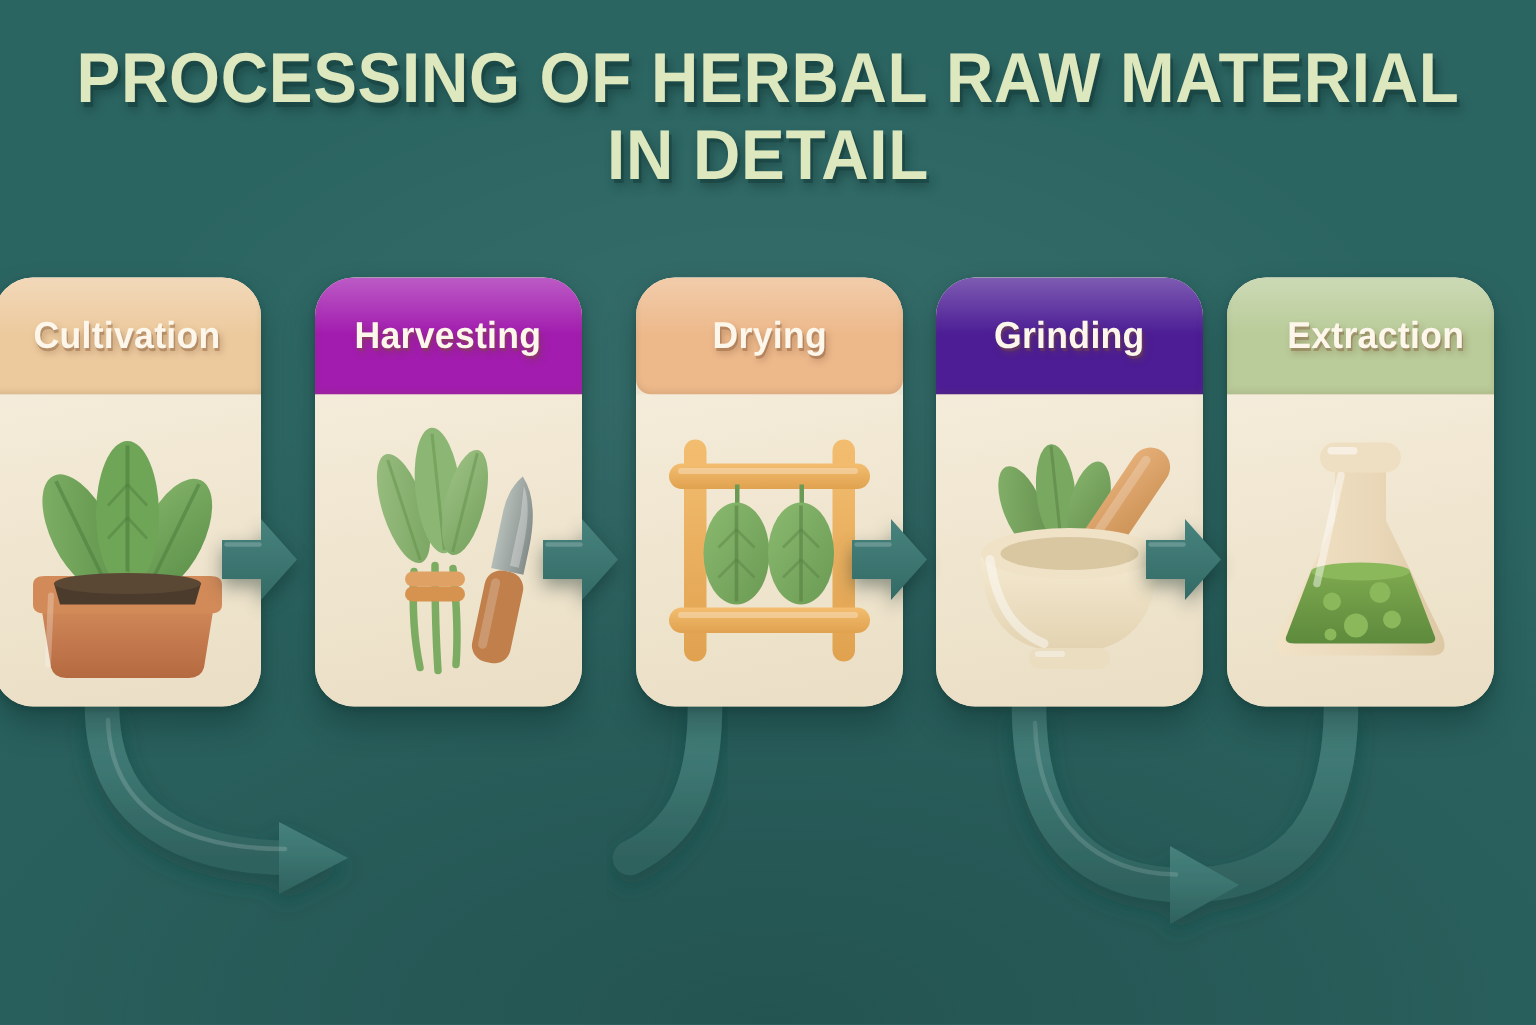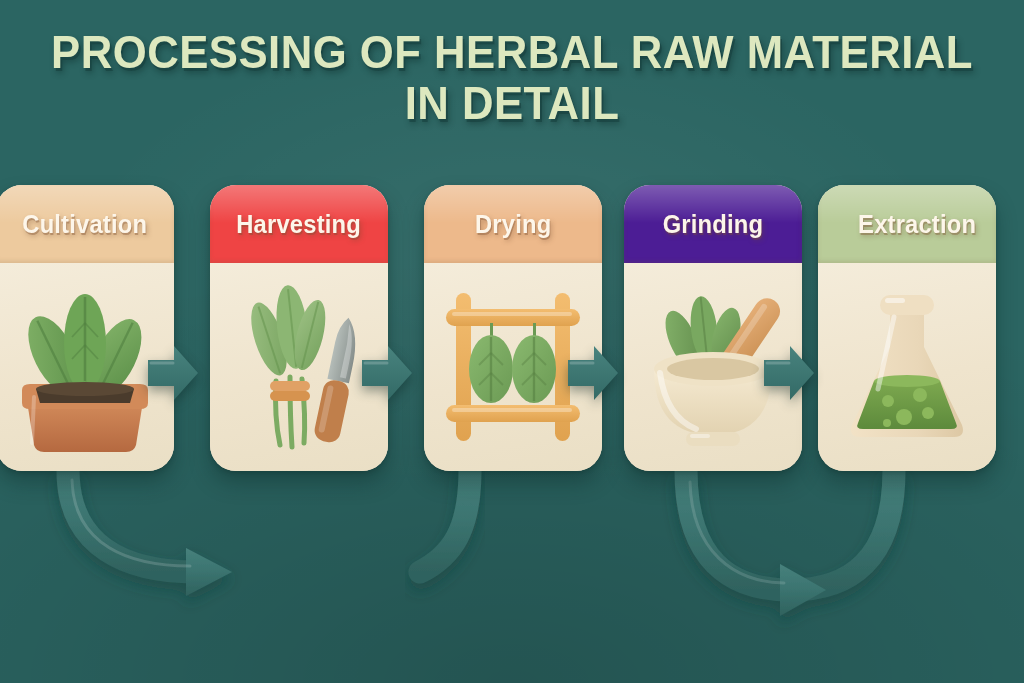--- a/index.html
+++ b/index.html
@@ -177,7 +177,7 @@
   </div>
 
   <div class="card" style="left:186px;">
-    <div class="card-header" style="background:#ef4444;">
+    <div class="card-header" style="background:#a21caf;">
       <span class="card-title">Harvesting</span>
     </div>
     <div class="card-body">

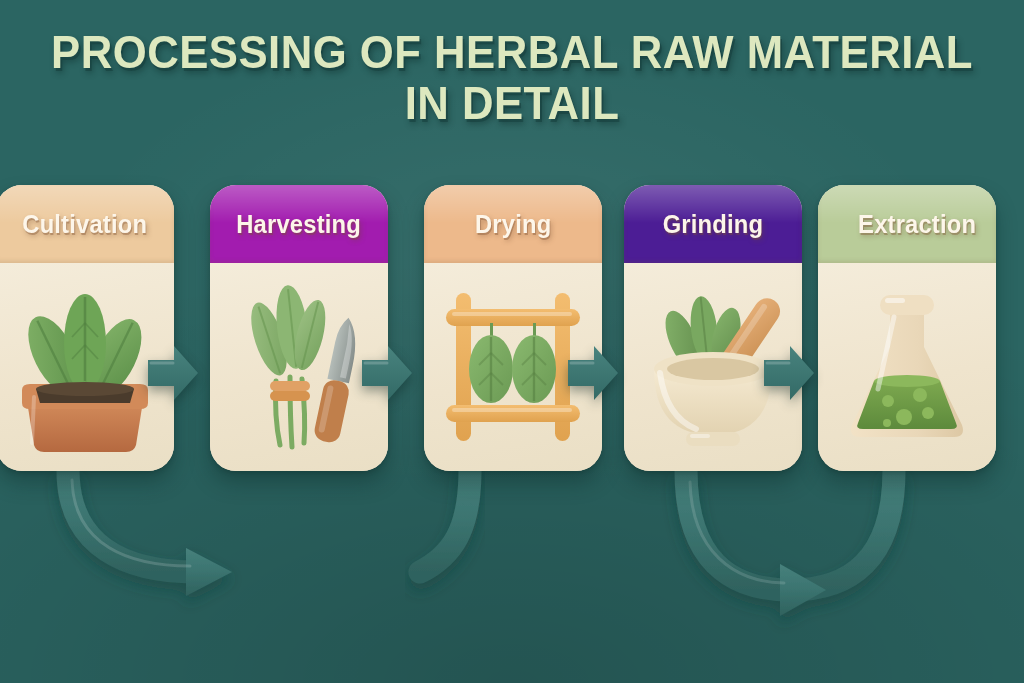--- a/index.html
+++ b/index.html
@@ -218,7 +218,7 @@
   </div>
 
   <div class="card" style="left:400px;">
-    <div class="card-header" style="background:#edb98b;">
+    <div class="card-header" style="background:#edb98b;border-radius:10px;">
       <span class="card-title">Drying</span>
     </div>
     <div class="card-body">

